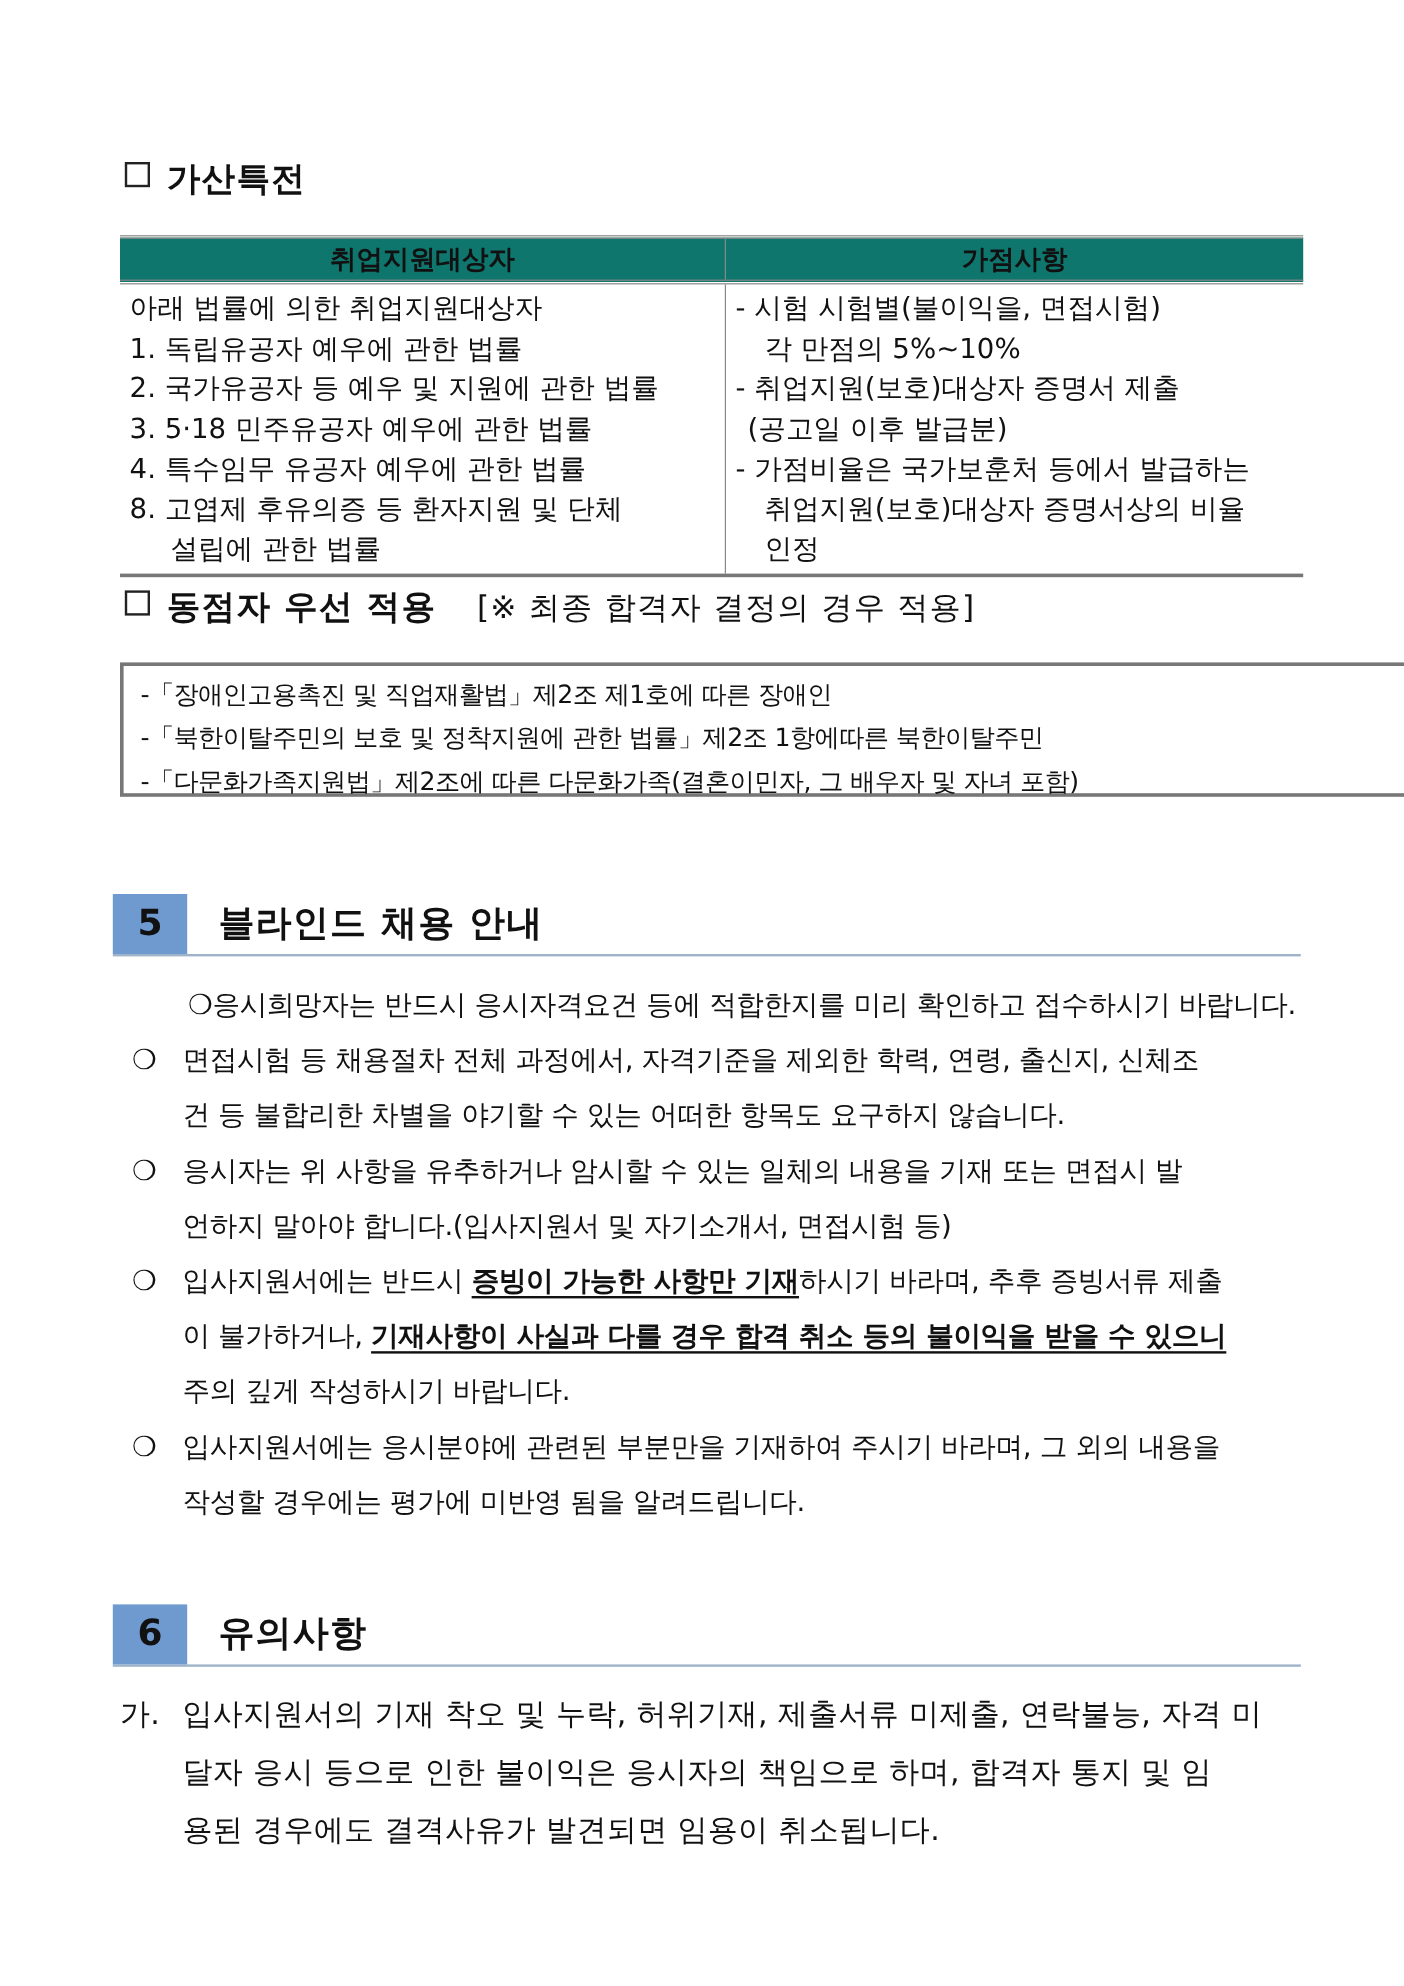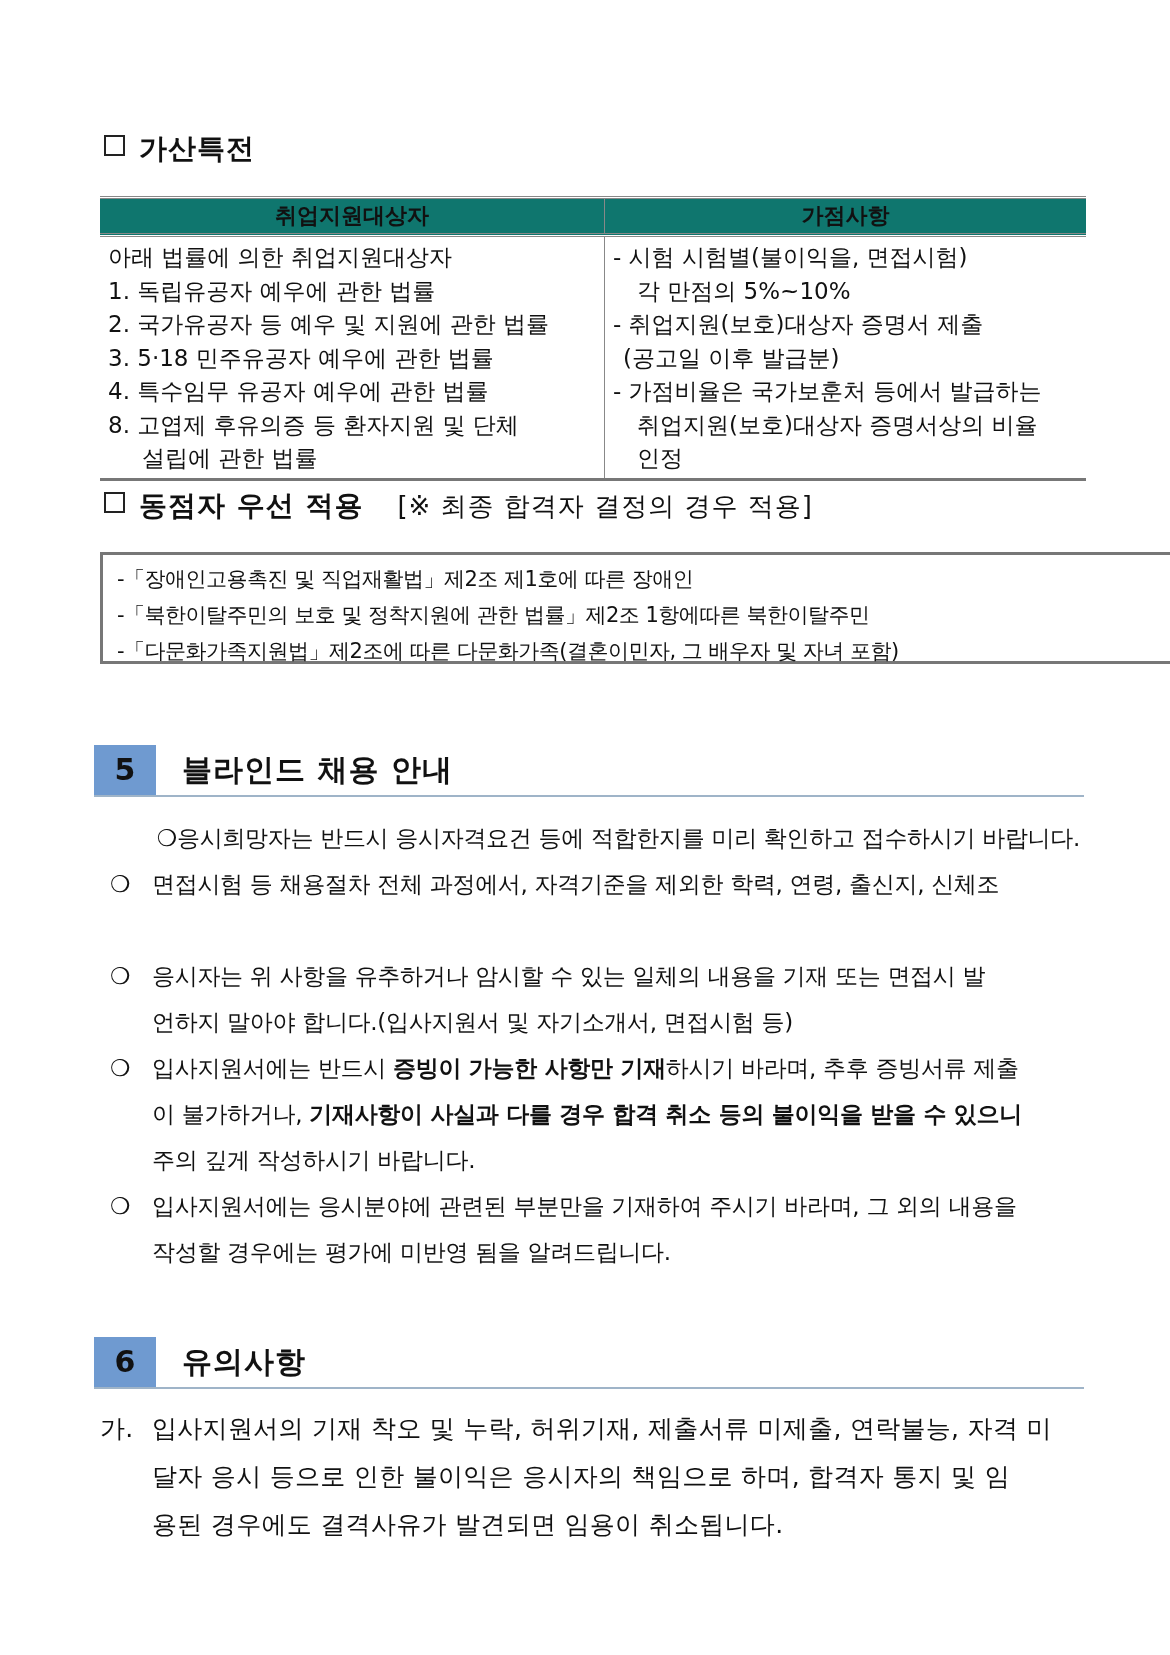--- a/index.html
+++ b/index.html
@@ -87,6 +87,7 @@
 
 <div class="abs para" style="top:861px;">
   <div><span class="bullet">❍</span><span>면접시험 등 채용절차 전체 과정에서, 자격기준을 제외한 학력, 연령, 출신지, 신체조</span></div>
+  <div class="cont">건 등 불합리한 차별을 야기할 수 있는 어떠한 항목도 요구하지 않습니다.</div>
 </div>
 
 <div class="abs para" style="top:953px;">

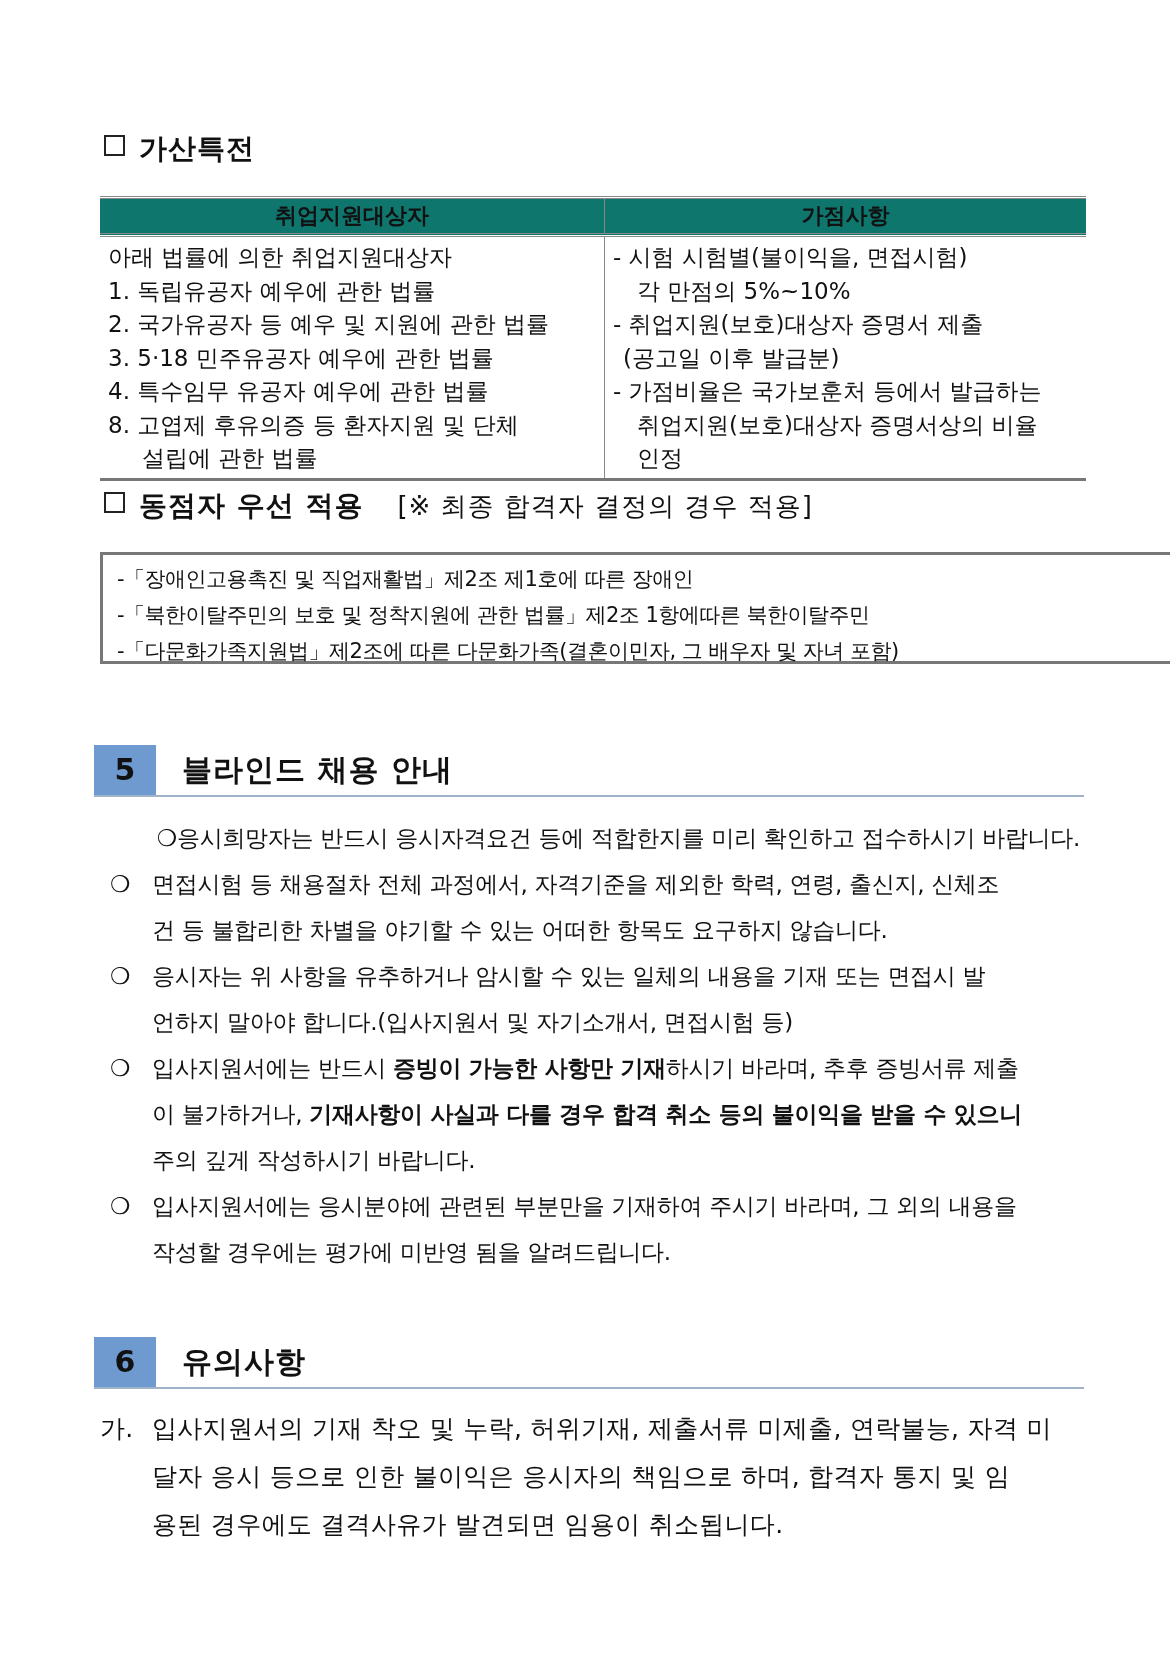--- a/index.html
+++ b/index.html
@@ -22,7 +22,7 @@
   .para { left:110px; width:970px; font-size:23px; line-height:46px; letter-spacing:-0.3px; }
   .para .bullet { display:inline-block; width:42px; }
   .para .cont { padding-left:42px; }
-  .u { font-weight:bold; text-underline-offset:5px; }
+  .u { text-decoration:underline; font-weight:bold; text-underline-offset:5px; }
   .notice { left:100px; width:990px; font-size:25px; line-height:48px; letter-spacing:0.3px; }
   .notice .cont { padding-left:52px; }
   .notice .label { display:inline-block; width:52px; }

